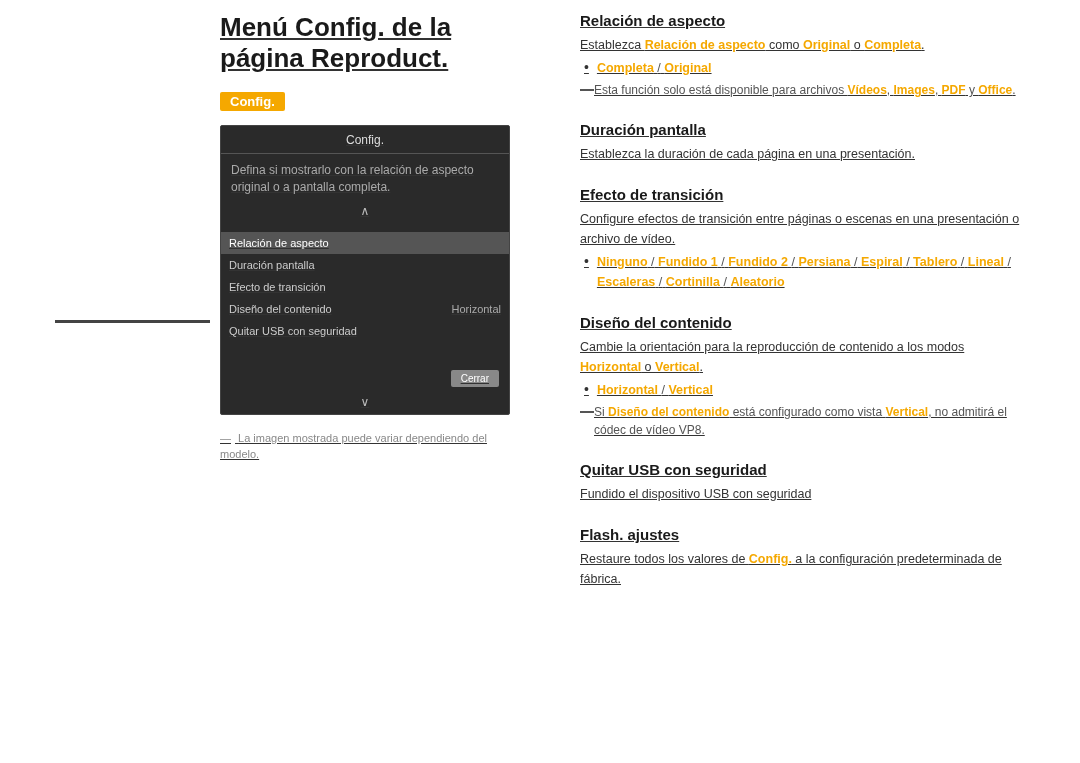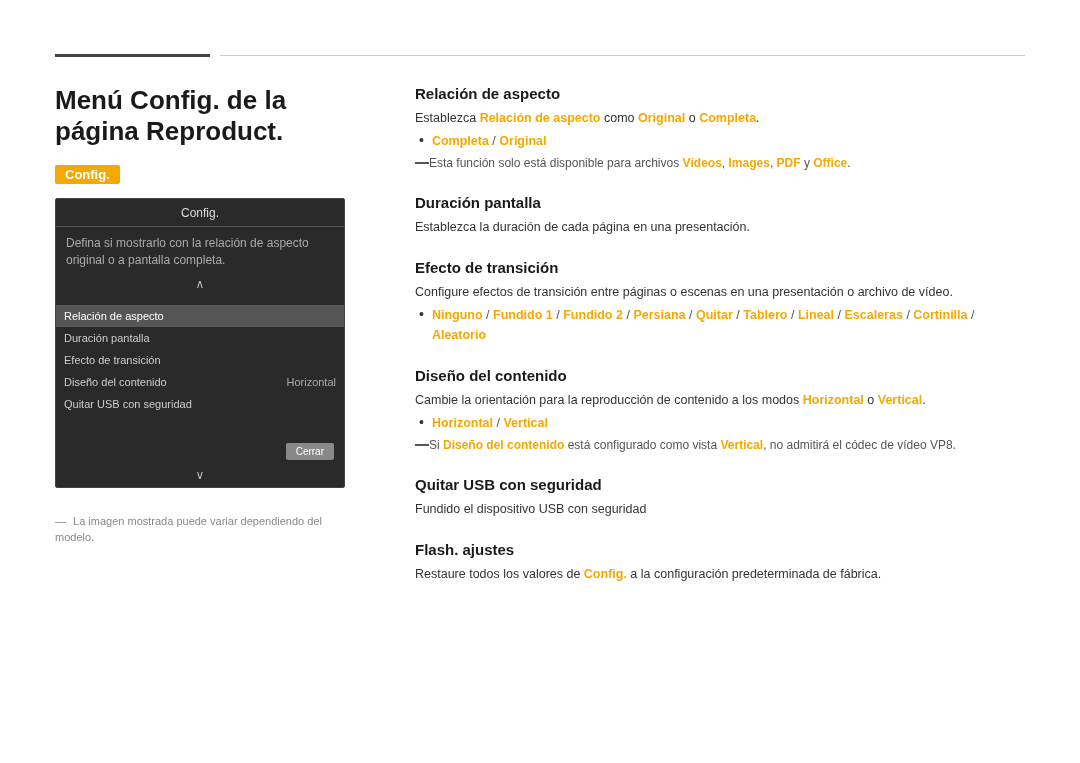--- a/index.html
+++ b/index.html
@@ -14,8 +14,9 @@
     }
     .page {
       display: flex;
-      flex-direction: column;
-      padding: 6px 55px;
+      flex-direction: row;
+      padding: 12px 55px;
+      text-decoration: underline;
     }
     
     .top-lines {

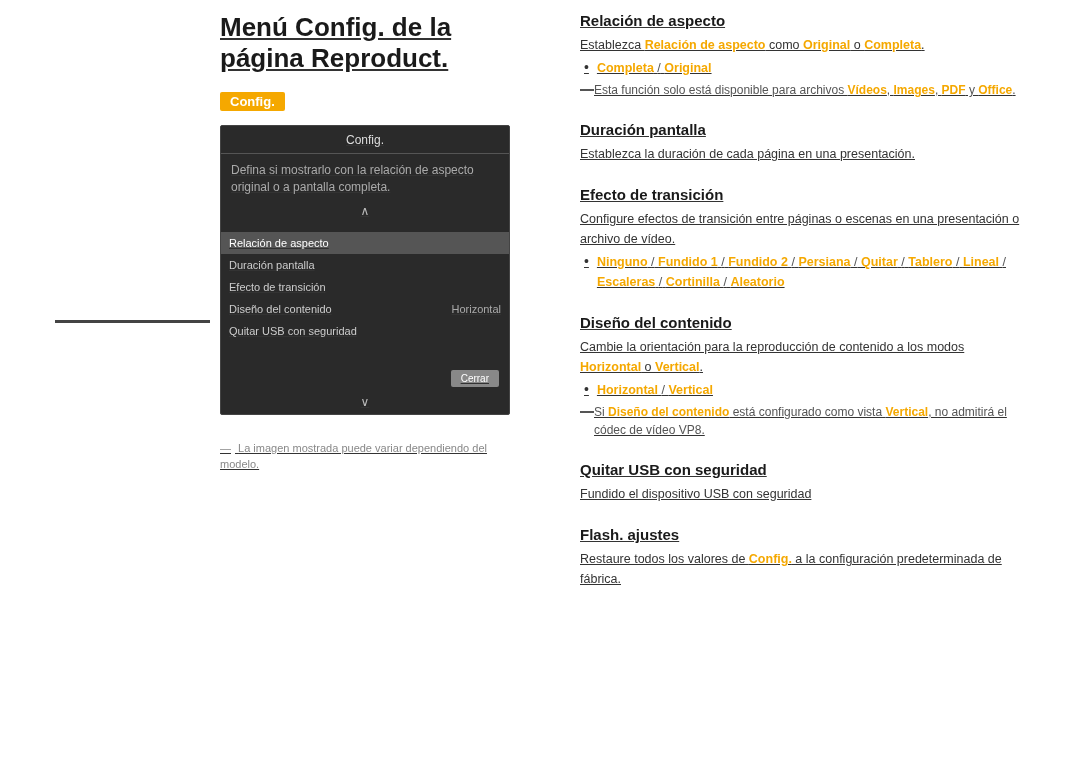--- a/index.html
+++ b/index.html
@@ -296,7 +296,7 @@
               <span class="orange">Fundido 1</span> <span class="sep">/</span>
               <span class="orange">Fundido 2</span> <span class="sep">/</span>
               <span class="orange">Persiana</span> <span class="sep">/</span>
-              <span class="orange">Quitar</span> <span class="sep">/</span>
+              <span class="orange">Espiral</span> <span class="sep">/</span>
               <span class="orange">Tablero</span> <span class="sep">/</span>
               <span class="orange">Lineal</span> <span class="sep">/</span>
               <span class="orange">Escaleras</span> <span class="sep">/</span>

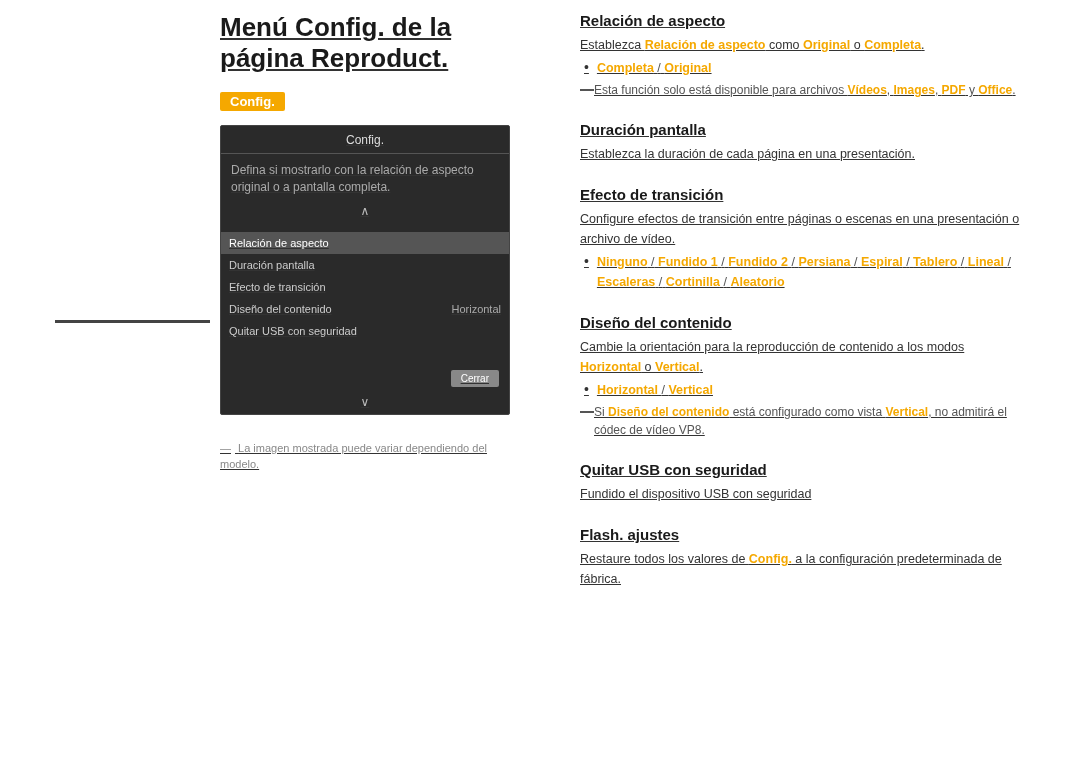--- a/index.html
+++ b/index.html
@@ -139,7 +139,7 @@
     .note-text {
       color: #888;
       font-size: 11px;
-      margin-top: 25px;
+      margin-top: 15px;
       line-height: 1.5;
     }
     .note-dash {

